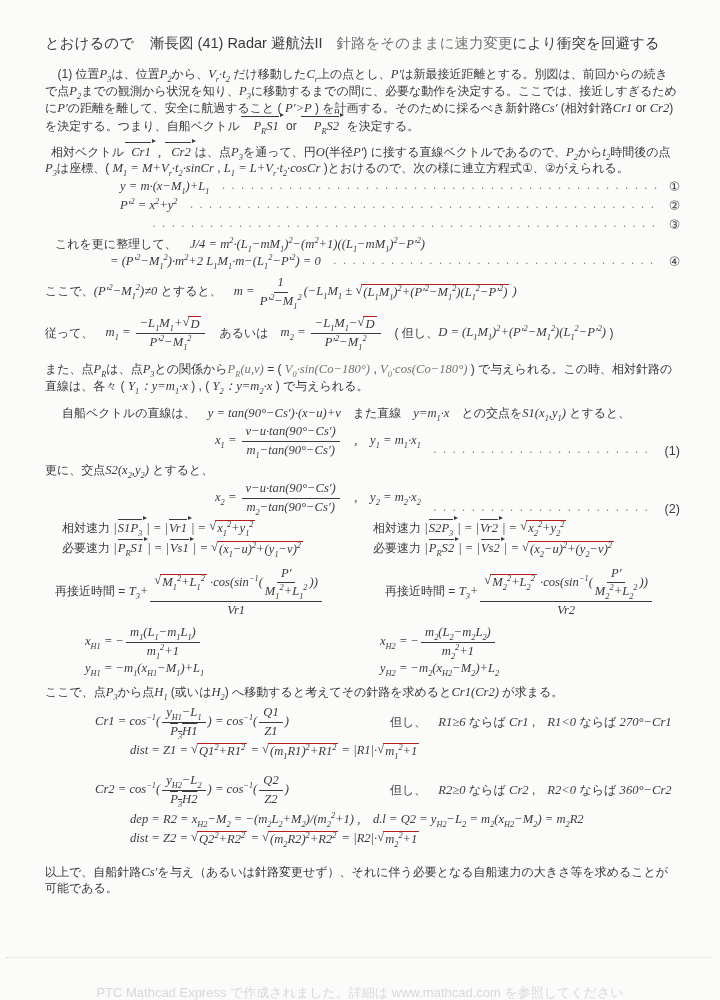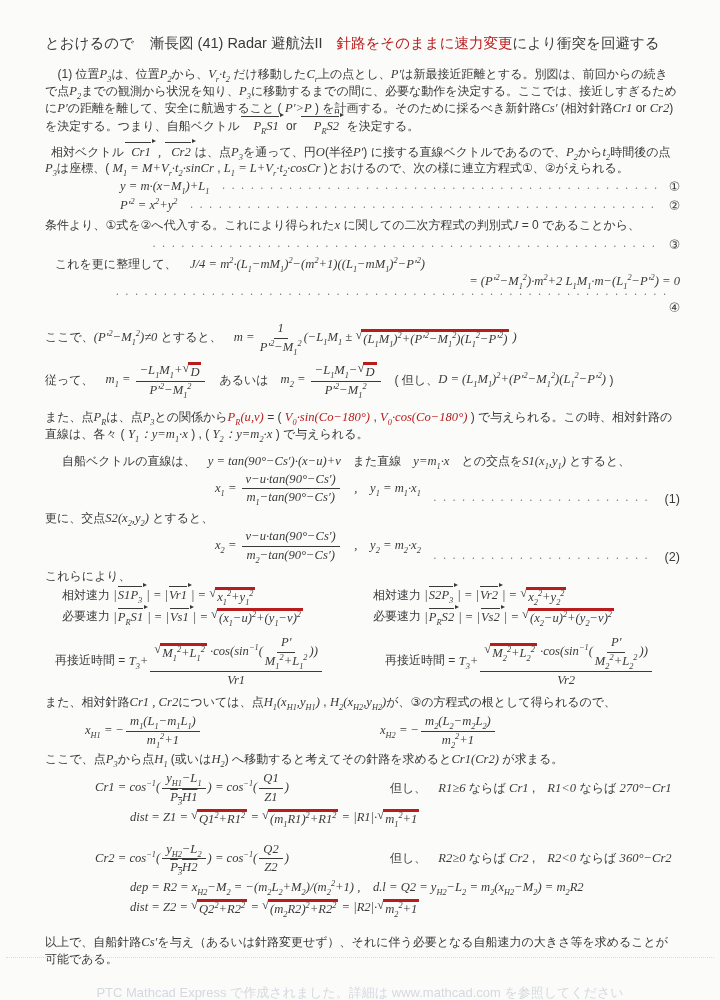--- a/index.html
+++ b/index.html
@@ -16,7 +16,7 @@
   .title{font-size:14.5px;margin-bottom:13px;white-space:nowrap;}
   .tgap{display:inline-block;width:16px;}
   .tgap2{display:inline-block;width:14px;}
-  .red{color:#b91c1c;}
+  .red{color:#737373;}
   .para{line-height:1.34;margin:0 0 8px;}
   .ind1{text-indent:1.05em;}
   

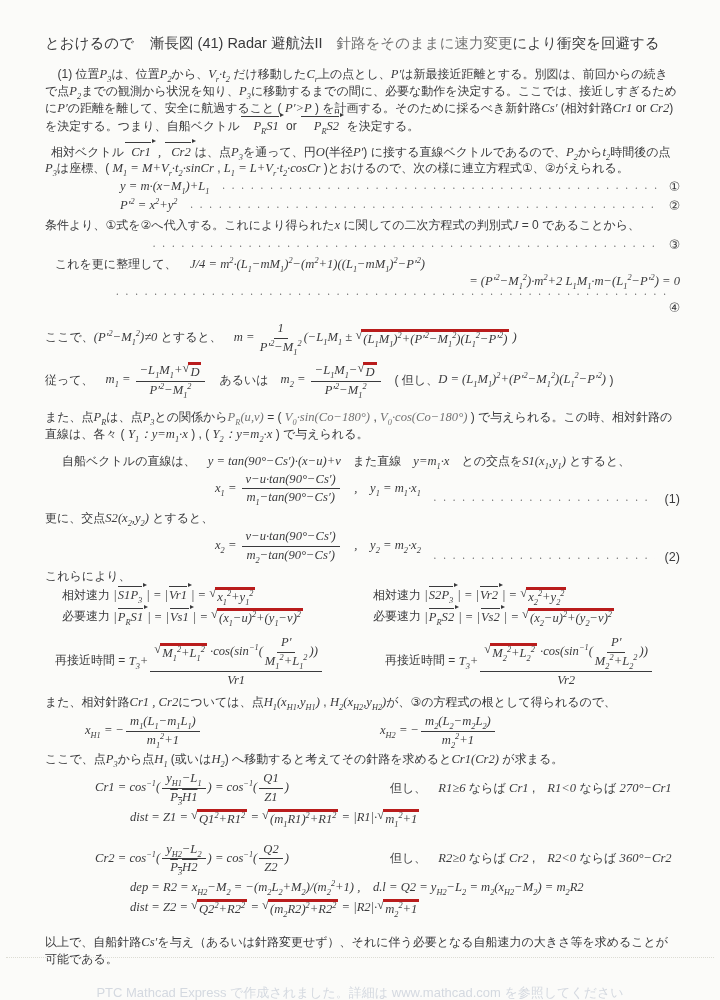--- a/index.html
+++ b/index.html
@@ -85,7 +85,6 @@
     <span class="eqnum">②</span>
   </div>
 
-  <div class="para" style="margin-bottom:3px;">条件より、①式を②へ代入する。これにより得られた<span class="m">x</span> に関しての二次方程式の判別式<span class="m">J</span> = 0 であることから、</div>
 
   <div class="eqrow mid">
     <span class="leader">・・・・・・・・・・・・・・・・・・・・・・・・・・・・・・・・・・・・・・・・・・・・・・・・・・・・・・・・・・</span>

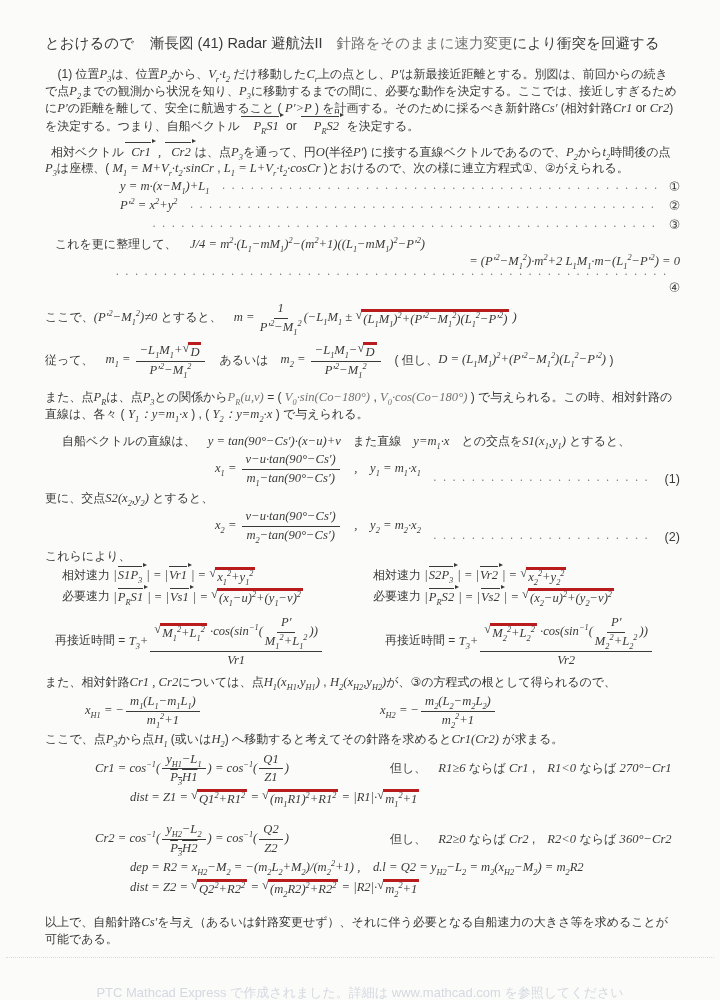--- a/index.html
+++ b/index.html
@@ -36,7 +36,7 @@
   .eqrow{display:flex;align-items:flex-end;margin:1px 0 4px 75px;}
   .eqrow.deep{margin-left:170px;}
   .eqrow.mid{margin-left:95px;}
-  .eqrow.j4{margin-left:65px;flex-direction:column;}
+  .eqrow.j4{margin-left:65px;}
   .leader{flex:1;overflow:hidden;white-space:nowrap;color:#5a5a5a;font-size:8px;letter-spacing:1.6px;margin:0 10px;}
   .eqnum{font-size:12.6px;white-space:nowrap;}
   

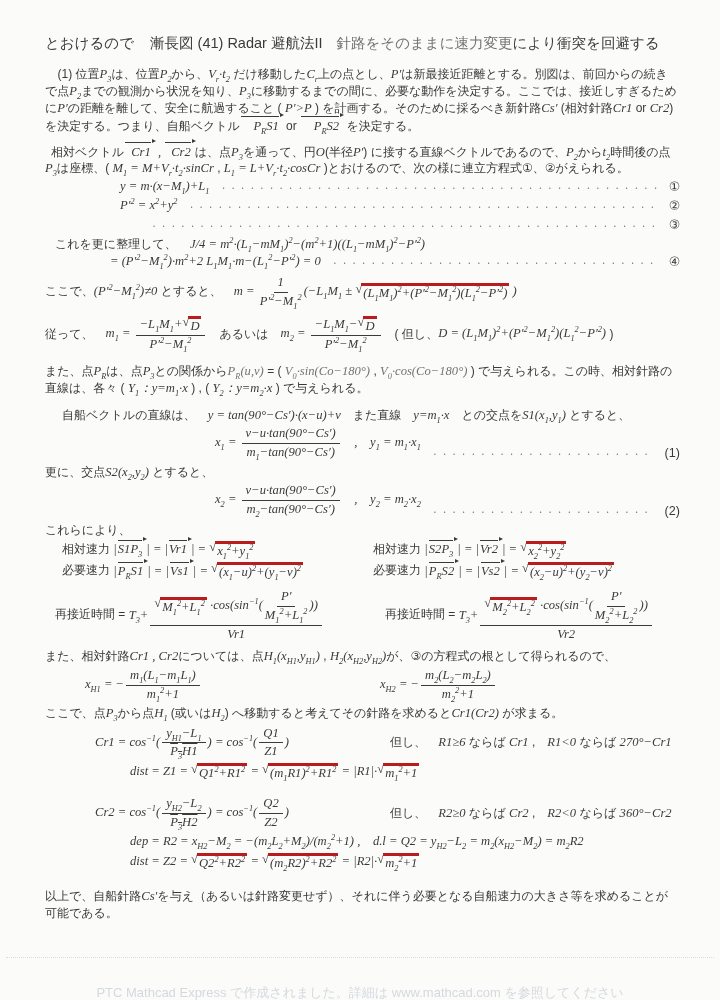--- a/index.html
+++ b/index.html
@@ -27,7 +27,7 @@
   .fr > .de{display:block;padding-top:1px;}
   .rt{display:inline-flex;align-items:flex-start;vertical-align:middle;}
   .rt > .rs{margin-right:-1px;line-height:1.1;}
-  .rt > .rb{border-top:3px solid #b91c1c;padding:0 2px;line-height:1.25;font-style:italic;}
+  .rt > .rb{border-top:1px solid #b91c1c;padding:0 2px;line-height:1.25;font-style:italic;}
   .vc{position:relative;display:inline-block;padding:1px 4px 0 1px;}
   .vc::before{content:'';position:absolute;left:1px;right:4px;top:-1px;border-top:1px solid #3a3a3c;}
   .vc::after{content:'';position:absolute;right:-1px;top:-3.5px;width:0;height:0;border-top:2.5px solid transparent;border-bottom:2.5px solid transparent;border-left:4.5px solid #3a3a3c;}

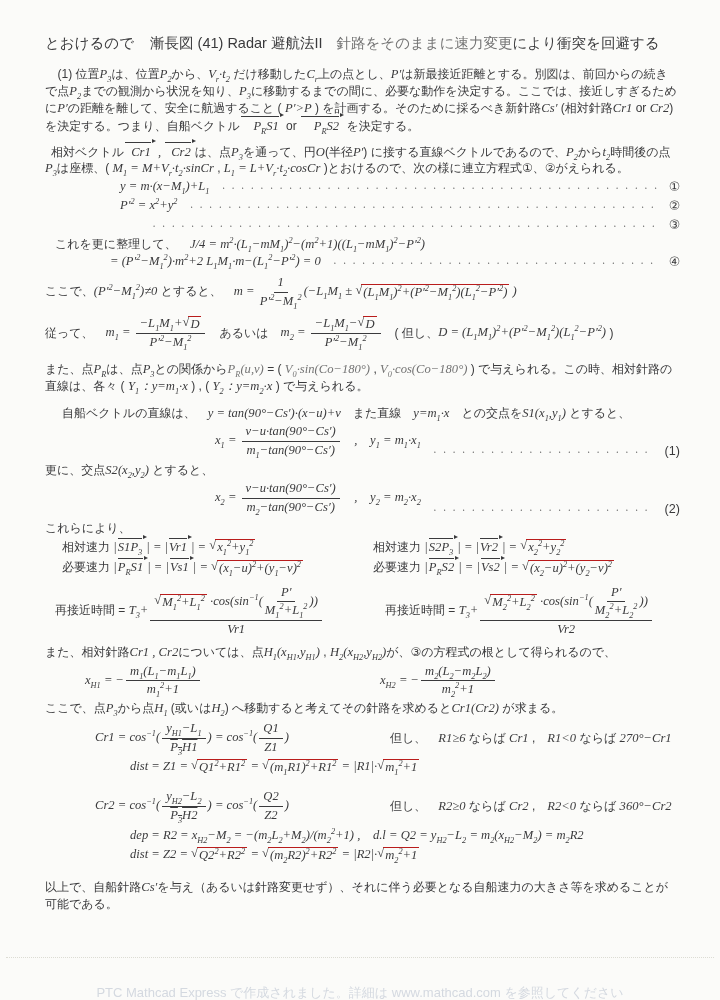--- a/index.html
+++ b/index.html
@@ -149,7 +149,6 @@
     <span class="eqnum">(2)</span>
   </div>
 
-  <div class="para" style="margin-bottom:3px;">これらにより、</div>
 
   <div class="cols speeds speeds-row">
     <div class="col-l">相対速力 <span class="m">|<span class="vc">S1P<sub>3</sub></span>| = |<span class="vc">Vr1</span>| = <span class="rt">

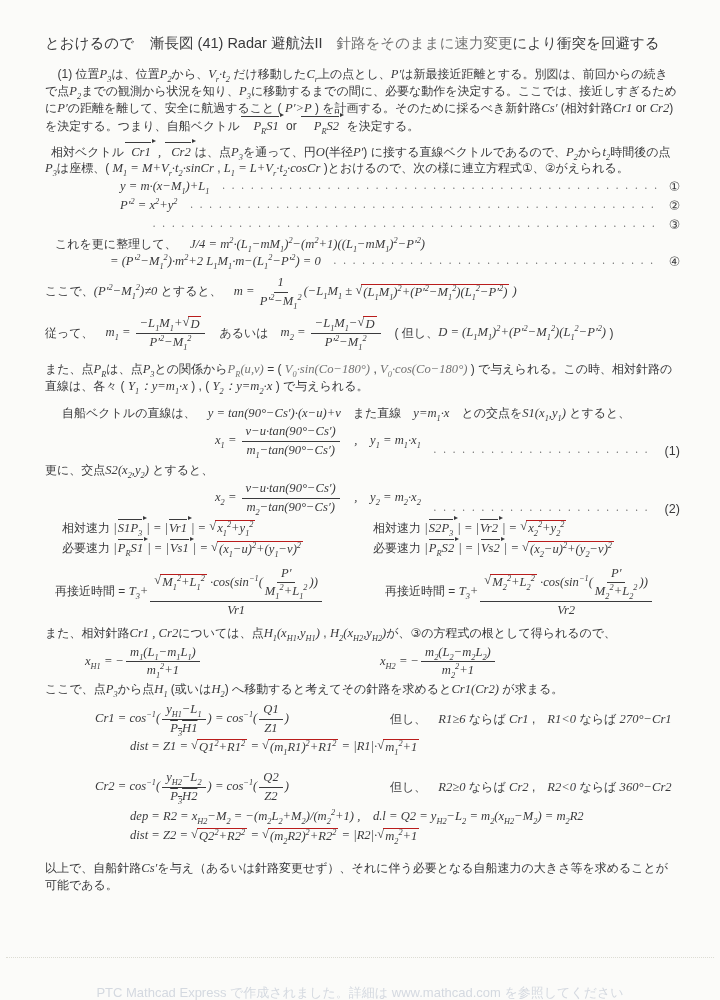--- a/index.html
+++ b/index.html
@@ -194,7 +194,6 @@
           </span></span></div>
   </div>
 
-  <div class="para" style="margin-bottom:3px;">また、相対針路<span class="m">Cr1 , Cr2</span>については、点<span class="m">H<sub>1</sub>(x<sub>H1</sub>,y<sub>H1</sub>)</span> , <span class="m">H<sub>2</sub>(x<sub>H2</sub>,y<sub>H2</sub>)</span>が、③の方程式の根として得られるので、</div>
 
   <div class="cols roots">
     <div class="col-l m">x<sub>H1</sub> = −<span class="fr">

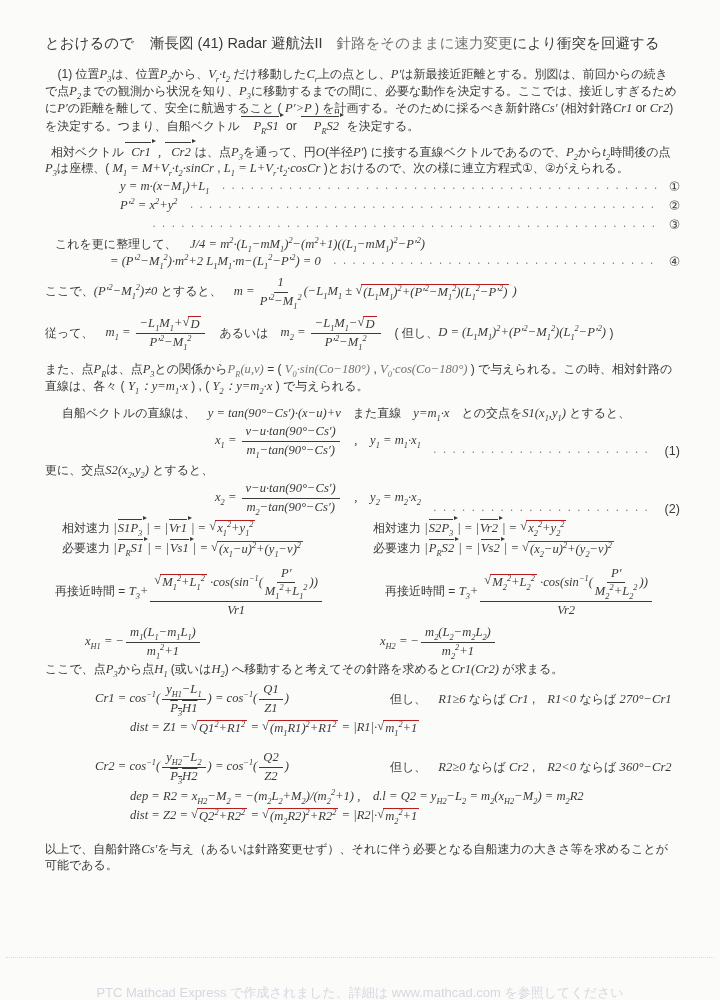--- a/index.html
+++ b/index.html
@@ -205,6 +205,10 @@
           <span class="de">m<sub>2</sub><sup>2</sup>+1</span>
         </span></div>
   </div>
+  <div class="cols roots" style="margin-bottom:8px;">
+    <div class="col-l m">y<sub>H1</sub> = −m<sub>1</sub>(x<sub>H1</sub>−M<sub>1</sub>)+L<sub>1</sub></div>
+    <div class="col-r m">y<sub>H2</sub> = −m<sub>2</sub>(x<sub>H2</sub>−M<sub>2</sub>)+L<sub>2</sub></div>
+  </div>
 
   <div class="para" style="margin-bottom:4px;">ここで、点<span class="m">P<sub>3</sub></span>から点<span class="m">H<sub>1</sub></span> (或いは<span class="m">H<sub>2</sub></span>) へ移動すると考えてその針路を求めると<span class="m">Cr1(Cr2)</span> が求まる。</div>
 

